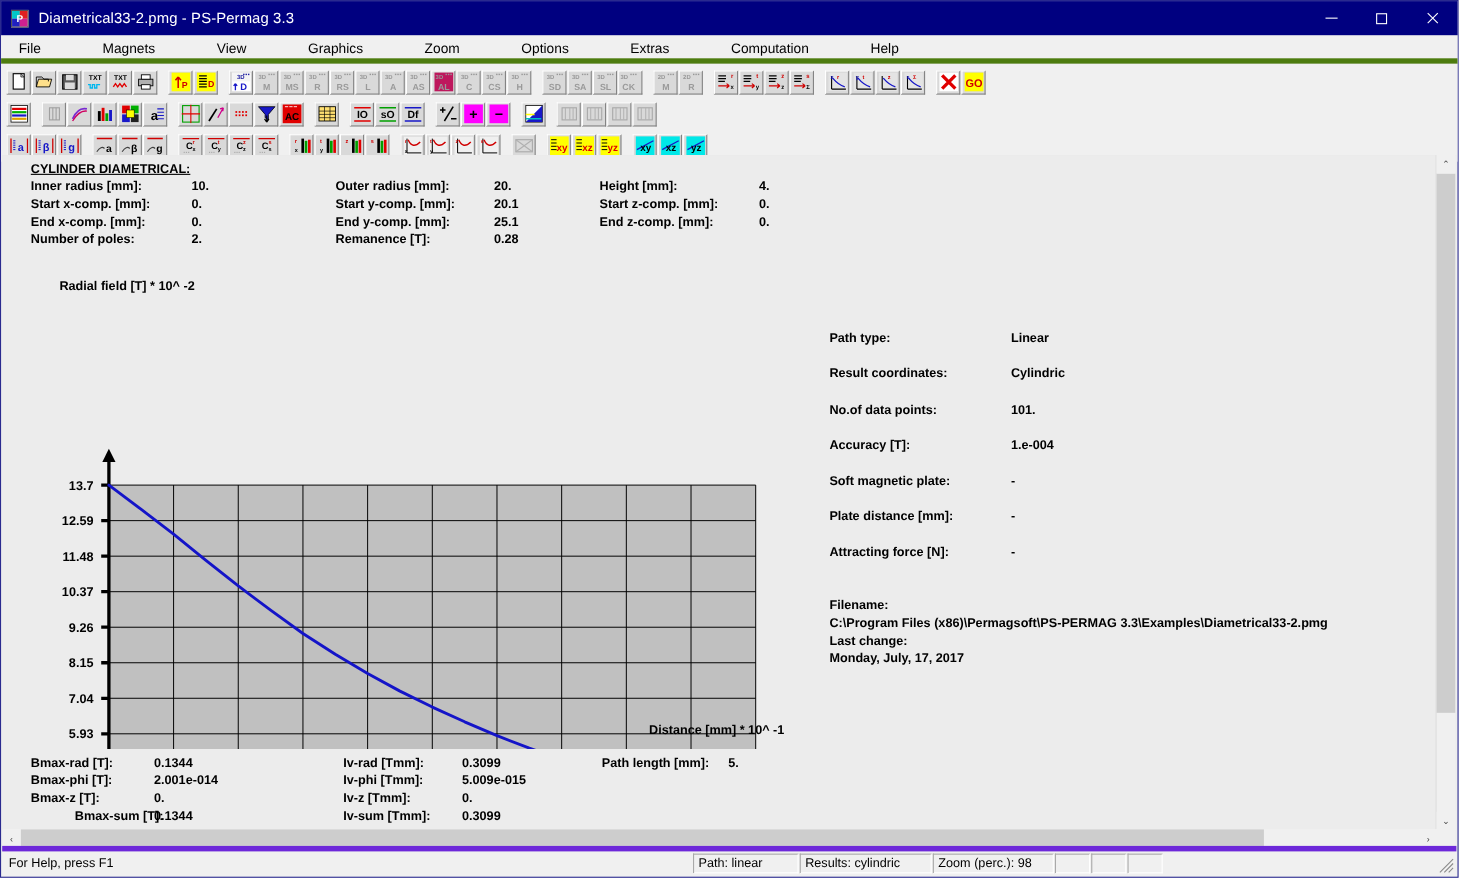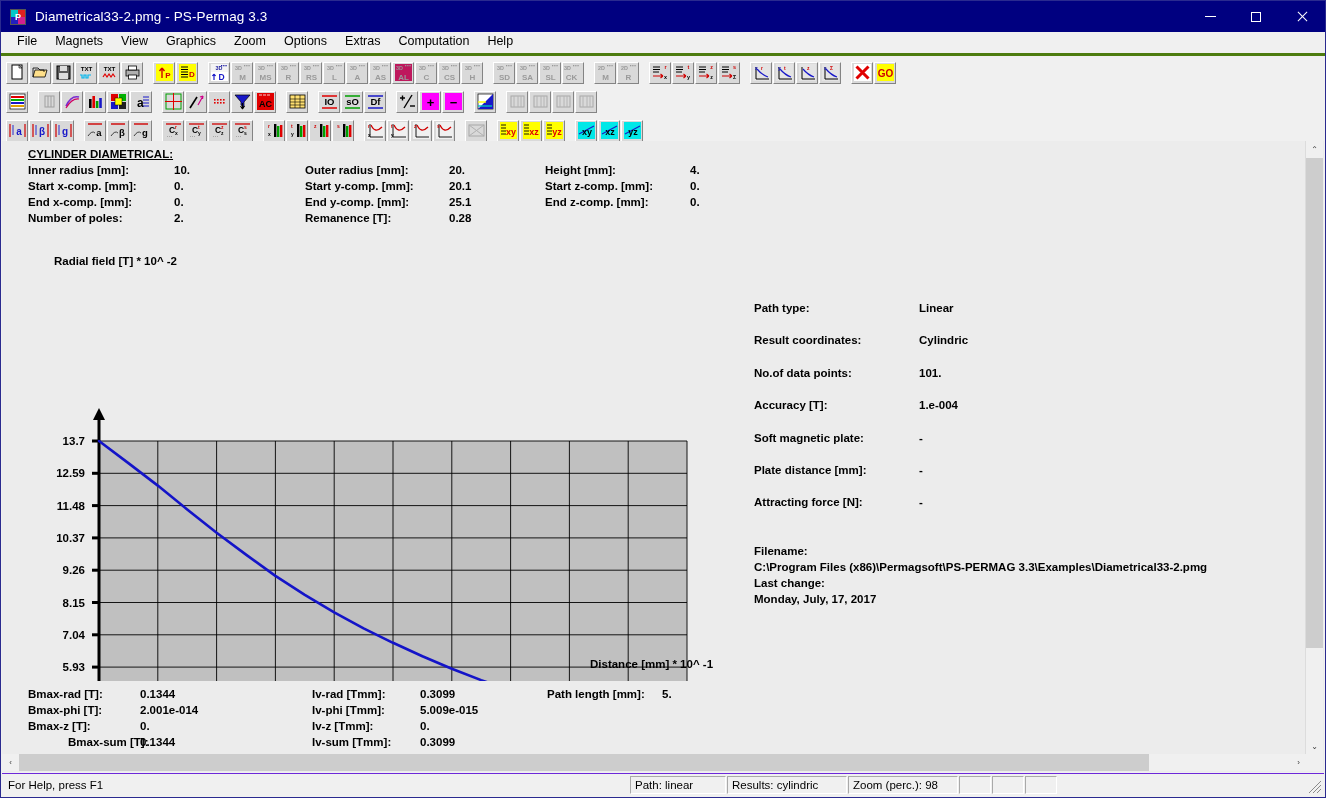--- a/index.html
+++ b/index.html
@@ -25,7 +25,7 @@
   .glyph-close:after{transform:rotate(-45deg);}
 
   
-  .menubar{height:21px;background:#f0f0f0;display:flex;align-items:flex-start;padding-left:7px;border-bottom:3px solid #4d7c0f;}
+  .menubar{height:21px;background:#f0f0f0;display:flex;align-items:flex-end;padding-left:7px;border-bottom:5px solid #4d7c0f;gap:38px;}
   .menu-item{font-size:12.5px;color:#000;padding:2px 9px;cursor:default;}
 
   

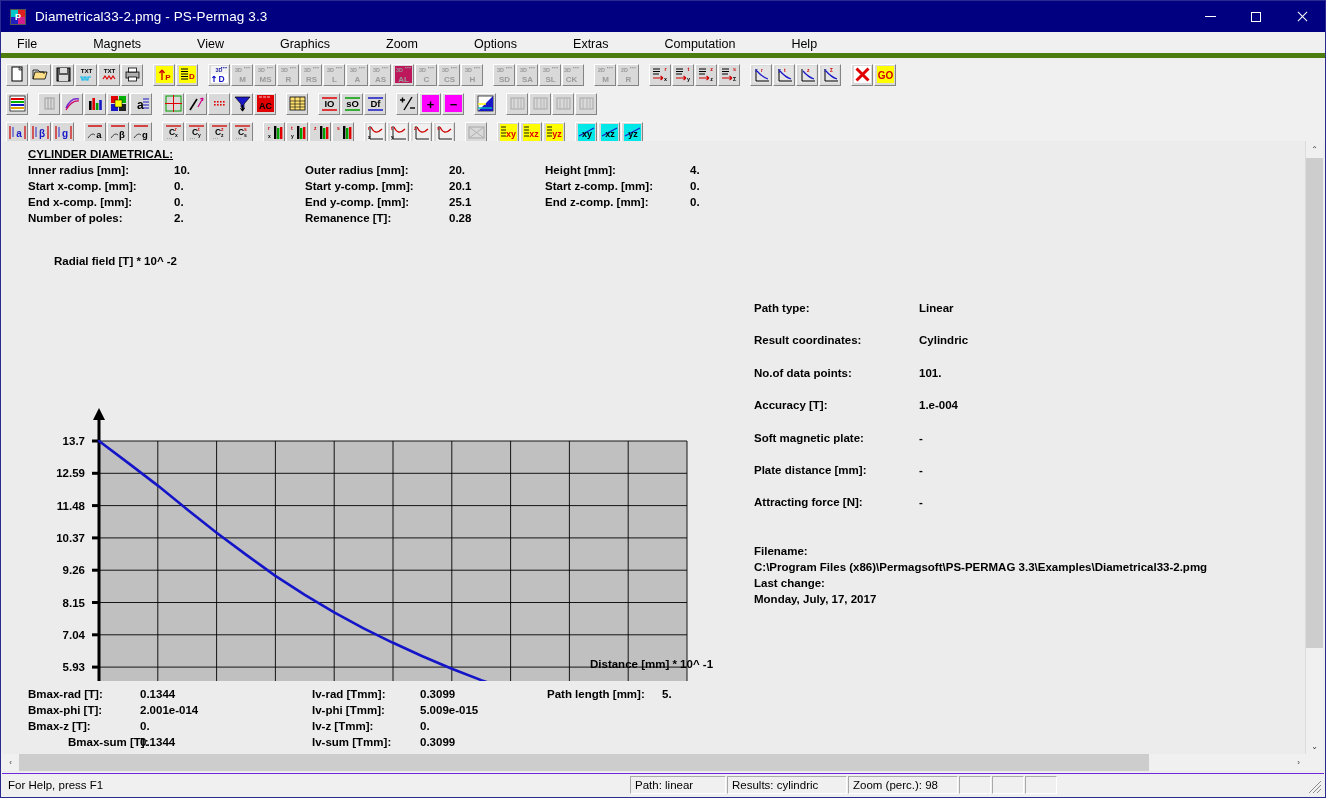--- a/index.html
+++ b/index.html
@@ -56,7 +56,7 @@
   .corner{position:absolute;right:1px;bottom:1px;width:17px;height:17px;background:#f0f0f0;}
 
   
-  .statusbar{position:absolute;left:1px;right:1px;bottom:1px;height:22px;background:#f0f0f0;display:flex;align-items:center;border-top:1px solid #6d28d9;}
+  .statusbar{position:absolute;left:1px;right:1px;bottom:1px;height:22px;background:#f0f0f0;display:flex;align-items:center;border-top:5px solid #6d28d9;}
   .st-cell{height:18px;border:1px solid #a9a9a9;border-right-color:#fff;border-bottom-color:#fff;box-sizing:border-box;
            font-size:11.5px;display:flex;align-items:center;padding-left:4px;color:#000;margin-right:1px;}
   .st-msg{font-size:11.5px;padding-left:6px;color:#000;flex:0 0 auto;}

